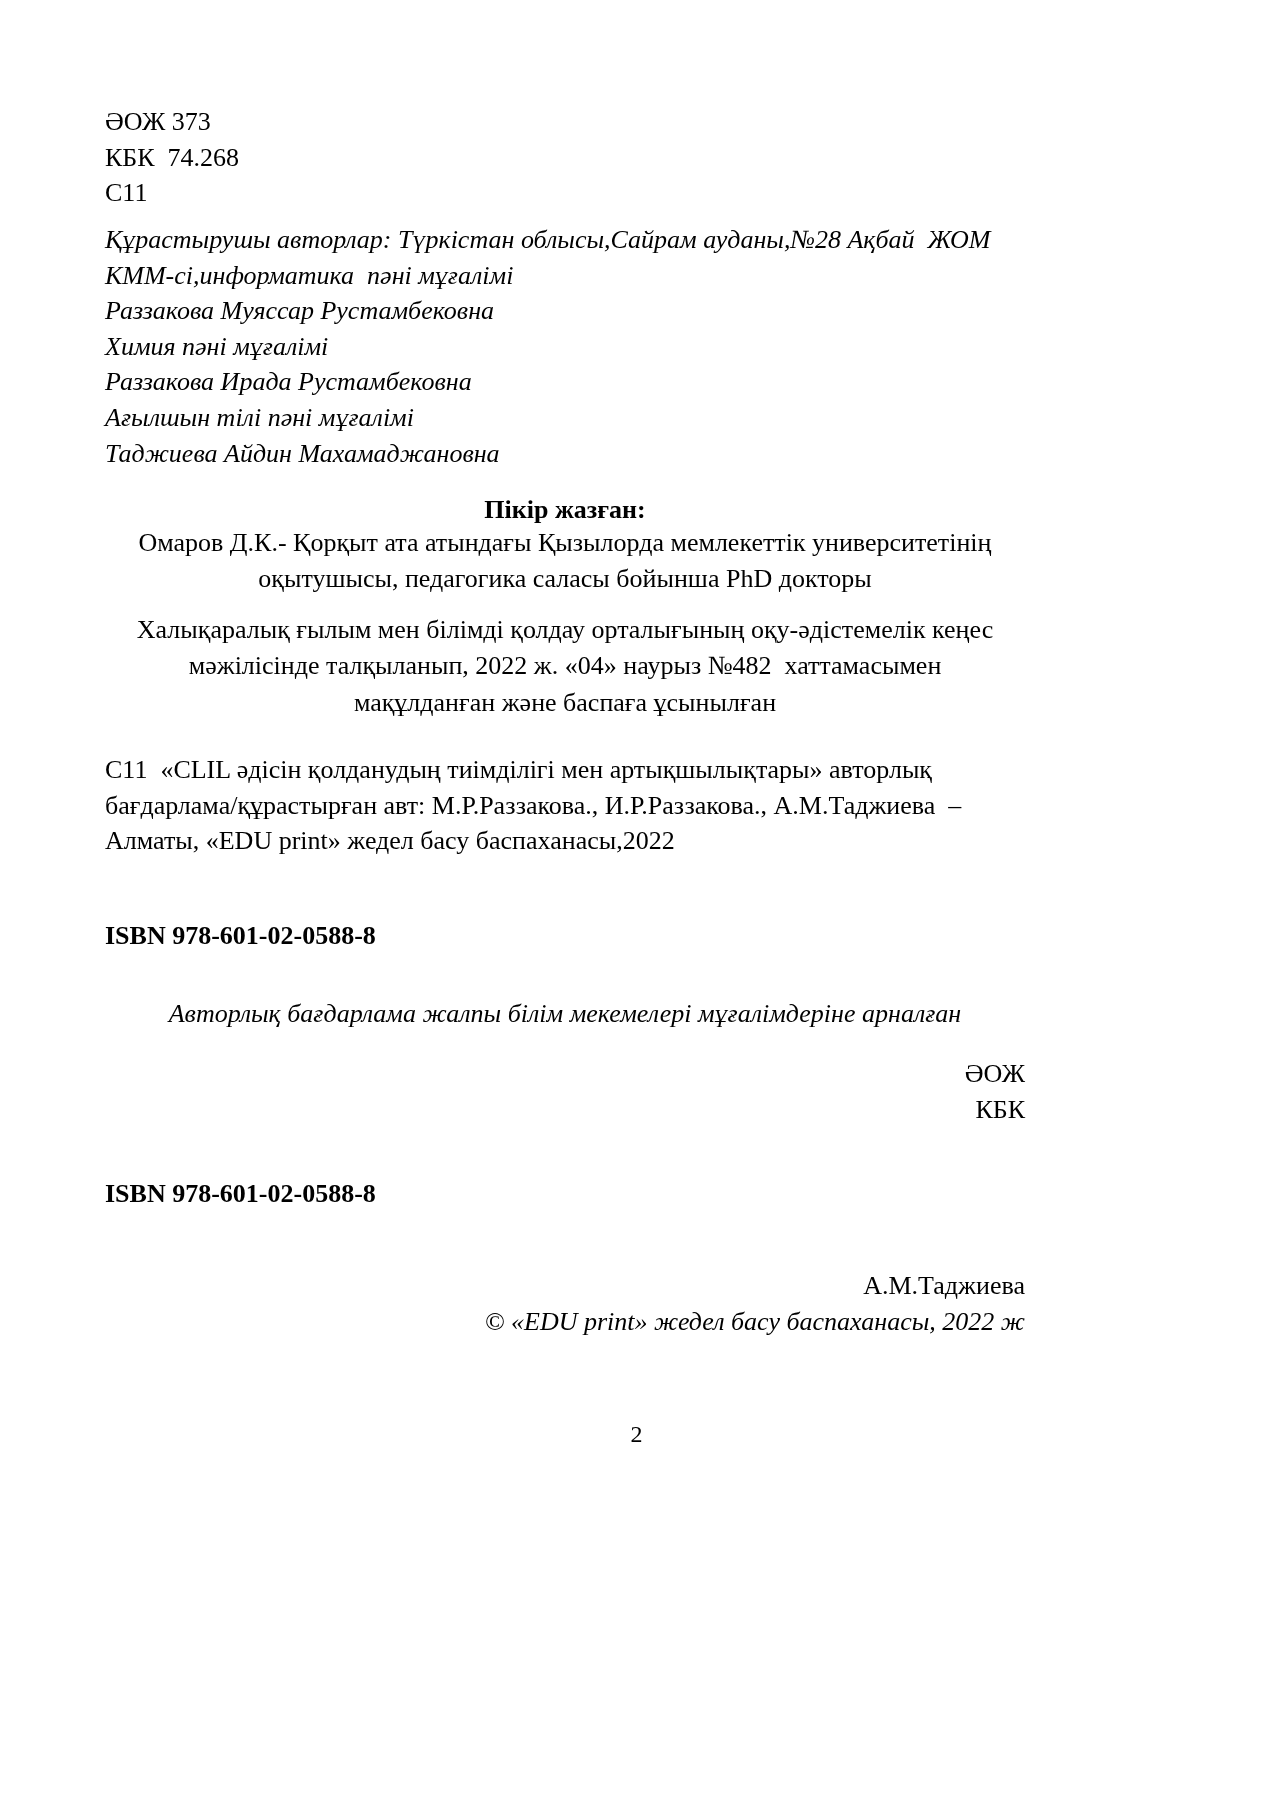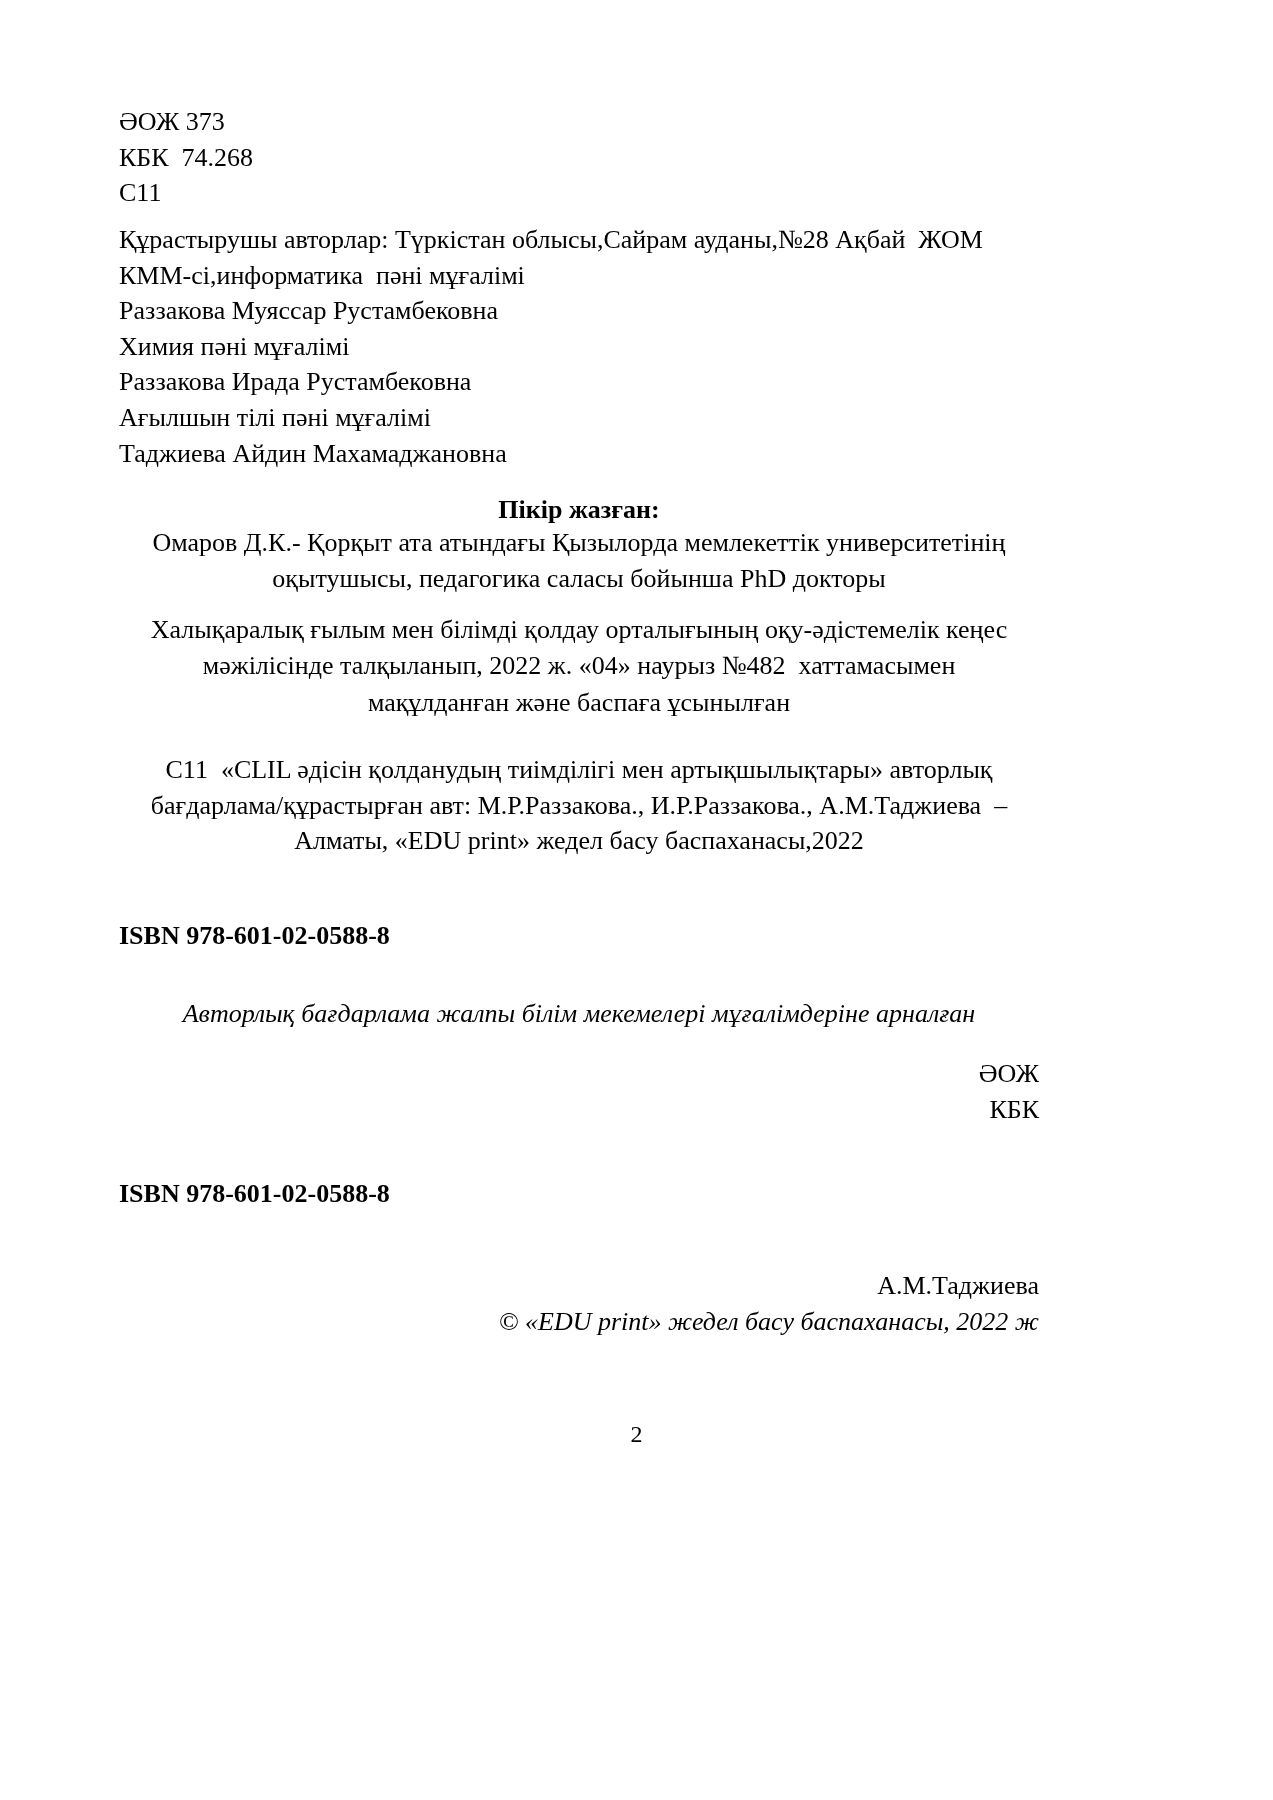--- a/index.html
+++ b/index.html
@@ -26,7 +26,6 @@
   .block {
     position: absolute;
     box-sizing: border-box;
-    margin-left: 14px;
   }
   .left-col {
     left: 105px;

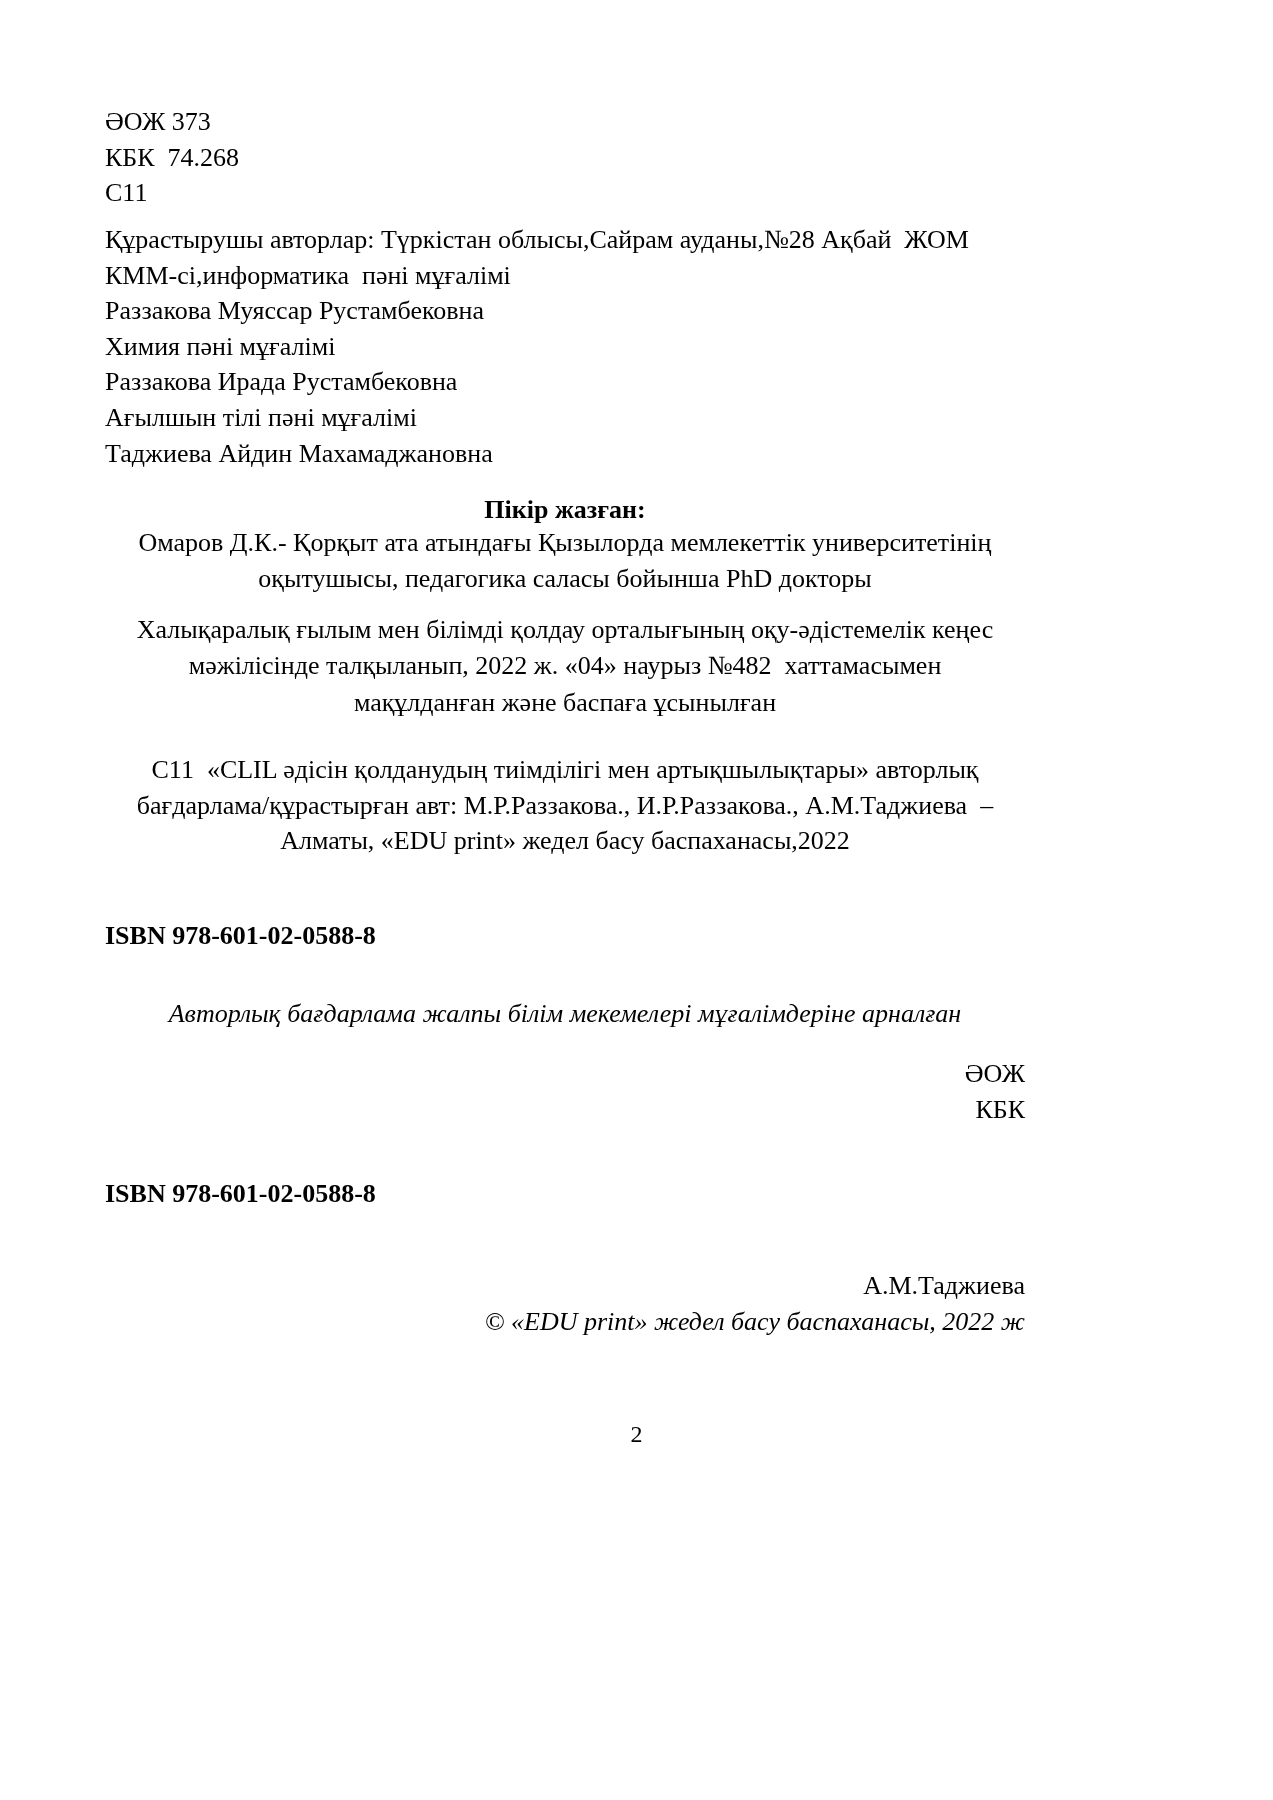--- a/index.html
+++ b/index.html
@@ -52,7 +52,7 @@
 
   
   #classification { top: 104px; }
-  #compilers      { top: 222px; }
+  #compilers      { top: 222px; font-style: italic; }
   #reviewer-head  { top: 492px; }
   #reviewer-body  { top: 525px; }
   #approval       { top: 612px; }

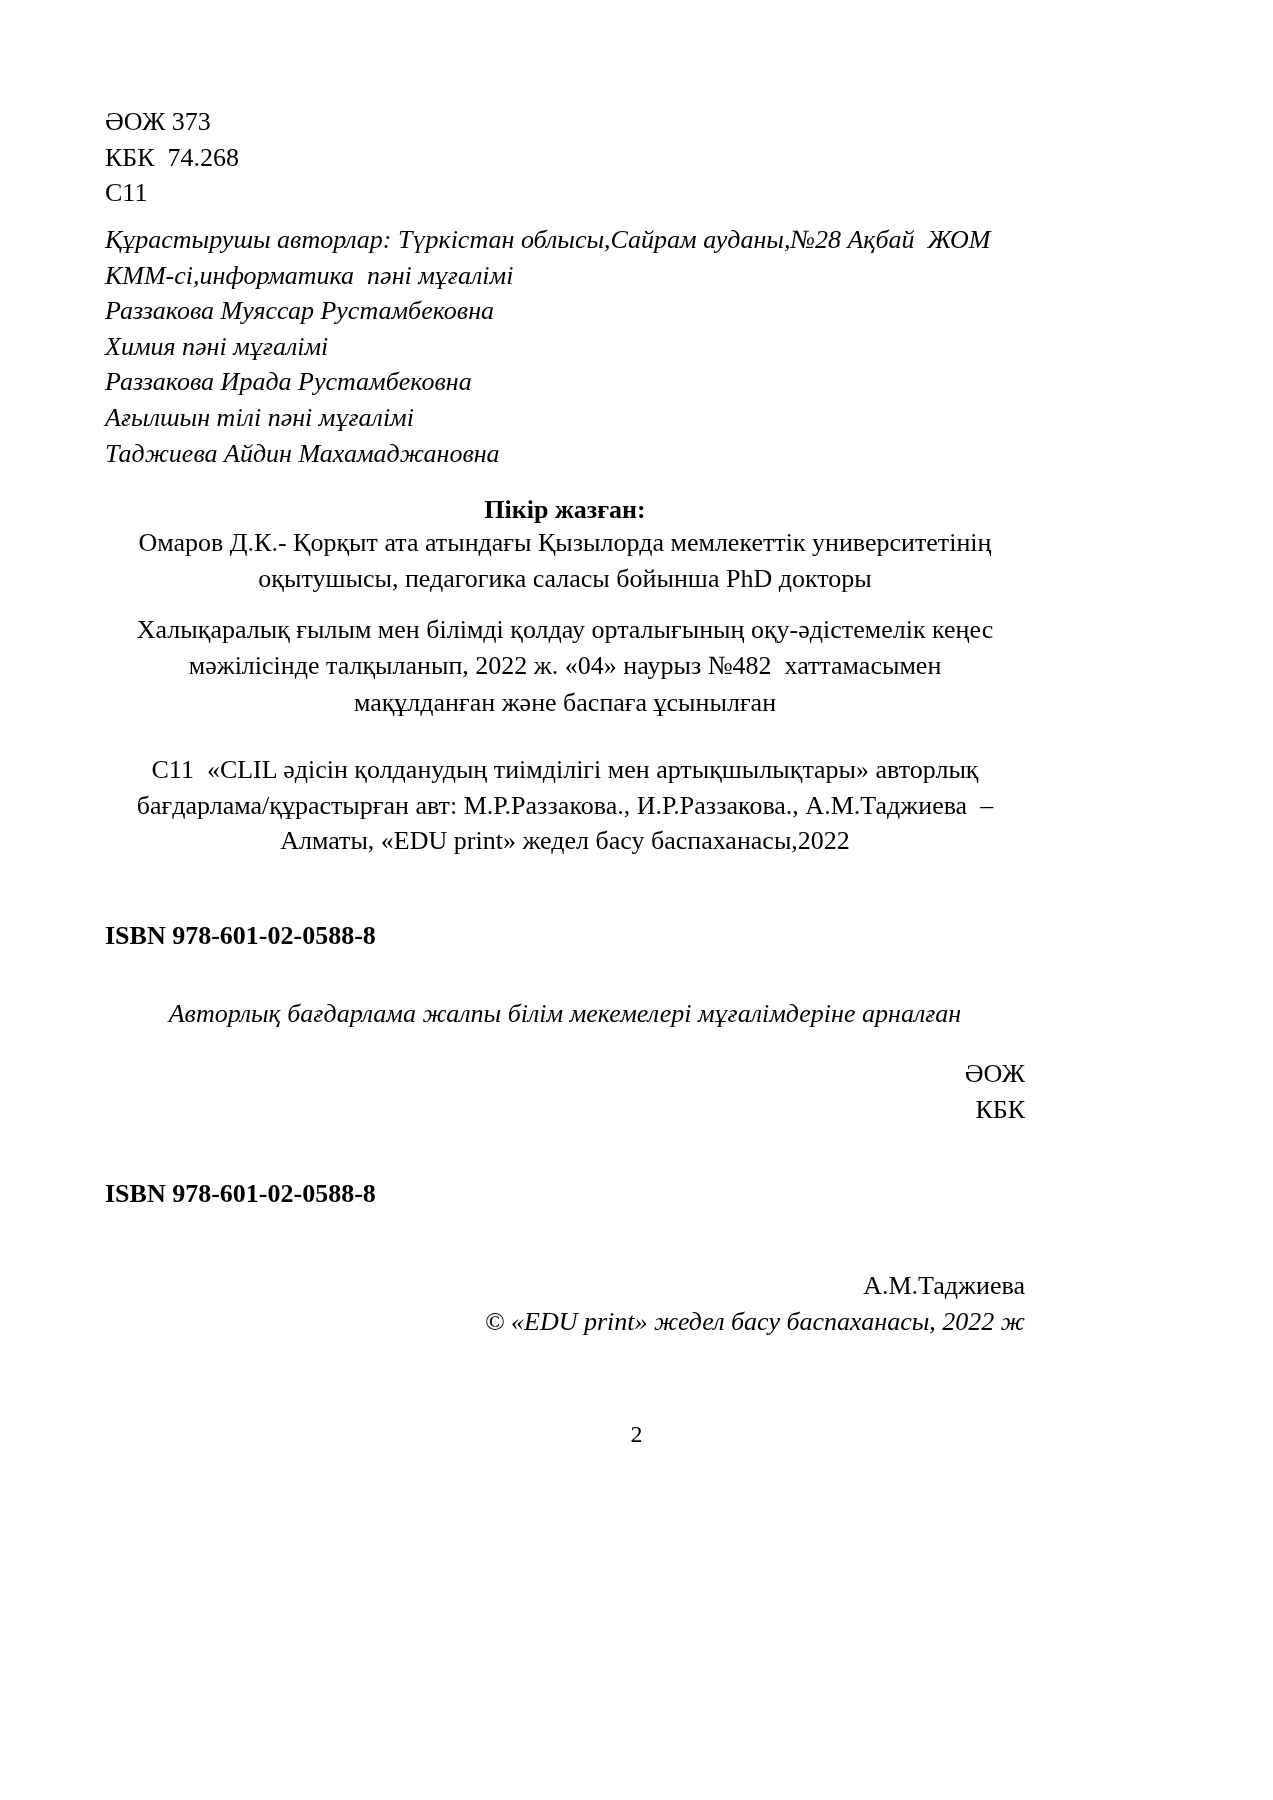--- a/index.html
+++ b/index.html
@@ -56,7 +56,7 @@
   #reviewer-head  { top: 492px; }
   #reviewer-body  { top: 525px; }
   #approval       { top: 612px; }
-  #citation       { top: 752px; text-align: center; }
+  #citation       { top: 752px; }
   #isbn-top       { top: 918px; }
   #audience-note  { top: 996px; }
   #codes-right    { top: 1056px; }

